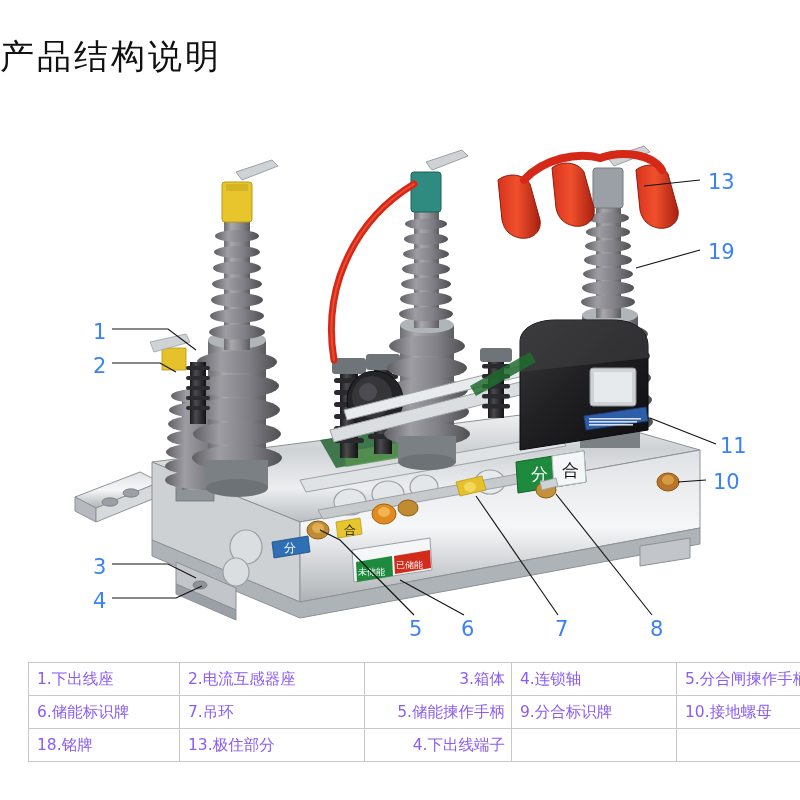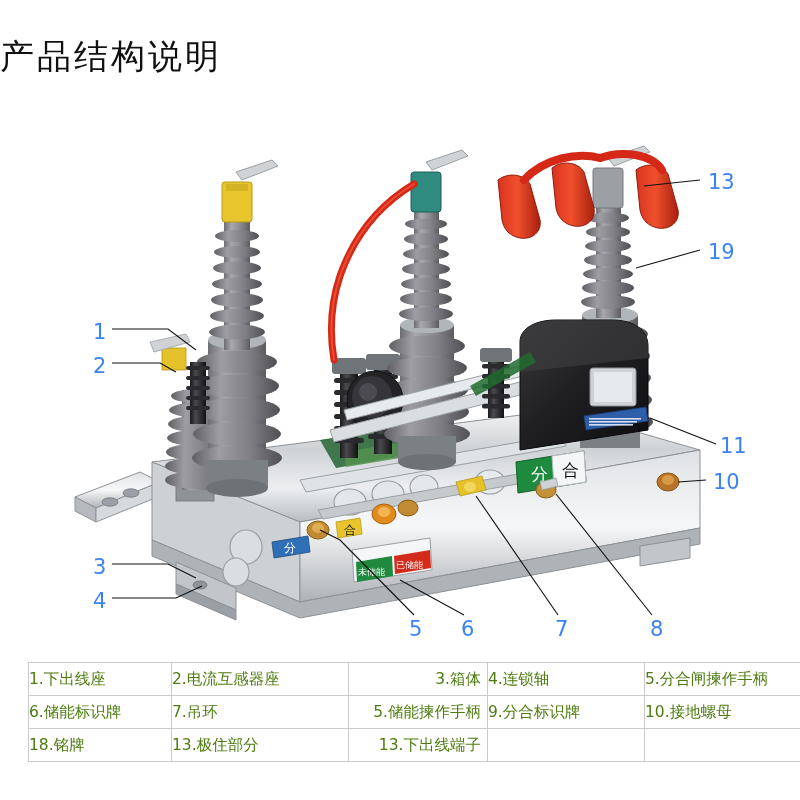--- a/index.html
+++ b/index.html
@@ -63,9 +63,9 @@
   .legend td {
     border: 1px solid #c9c9c9;
     height: 32px;
-    padding: 0 6px 0 0;
+    padding: 0 6px 0 8px;
     font-size: 15.5px;
-    color: #4d7c0f;
+    color: #8b5cf6;
     vertical-align: middle;
     white-space: nowrap;
     overflow: hidden;

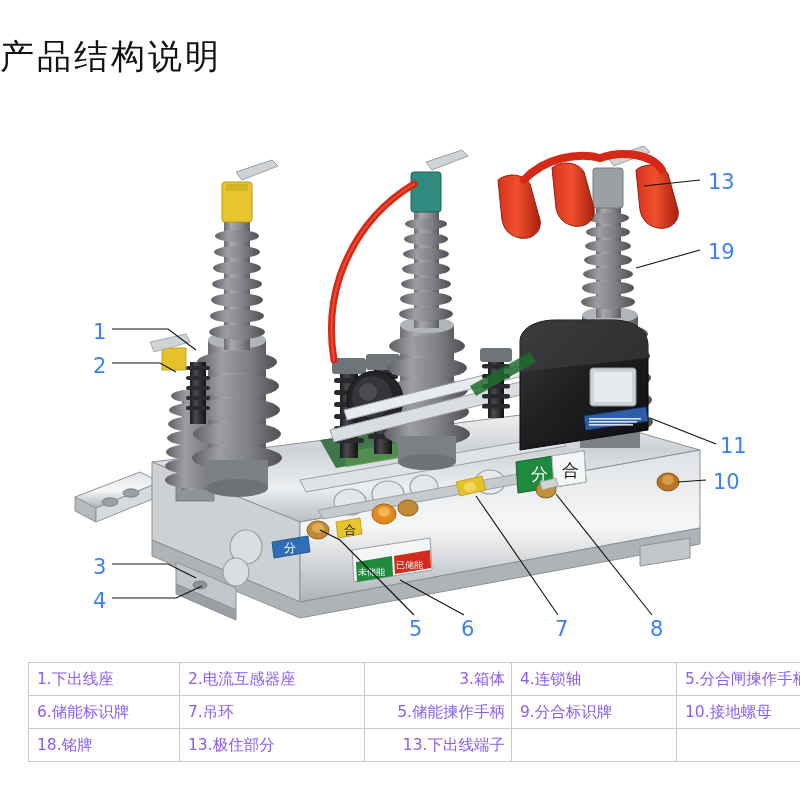--- a/index.html
+++ b/index.html
@@ -494,7 +494,7 @@
       <tr>
         <td>18.铭牌</td>
         <td>13.极住部分</td>
-        <td>13.下出线端子</td>
+        <td>4.下出线端子</td>
         <td></td>
         <td></td>
       </tr>

